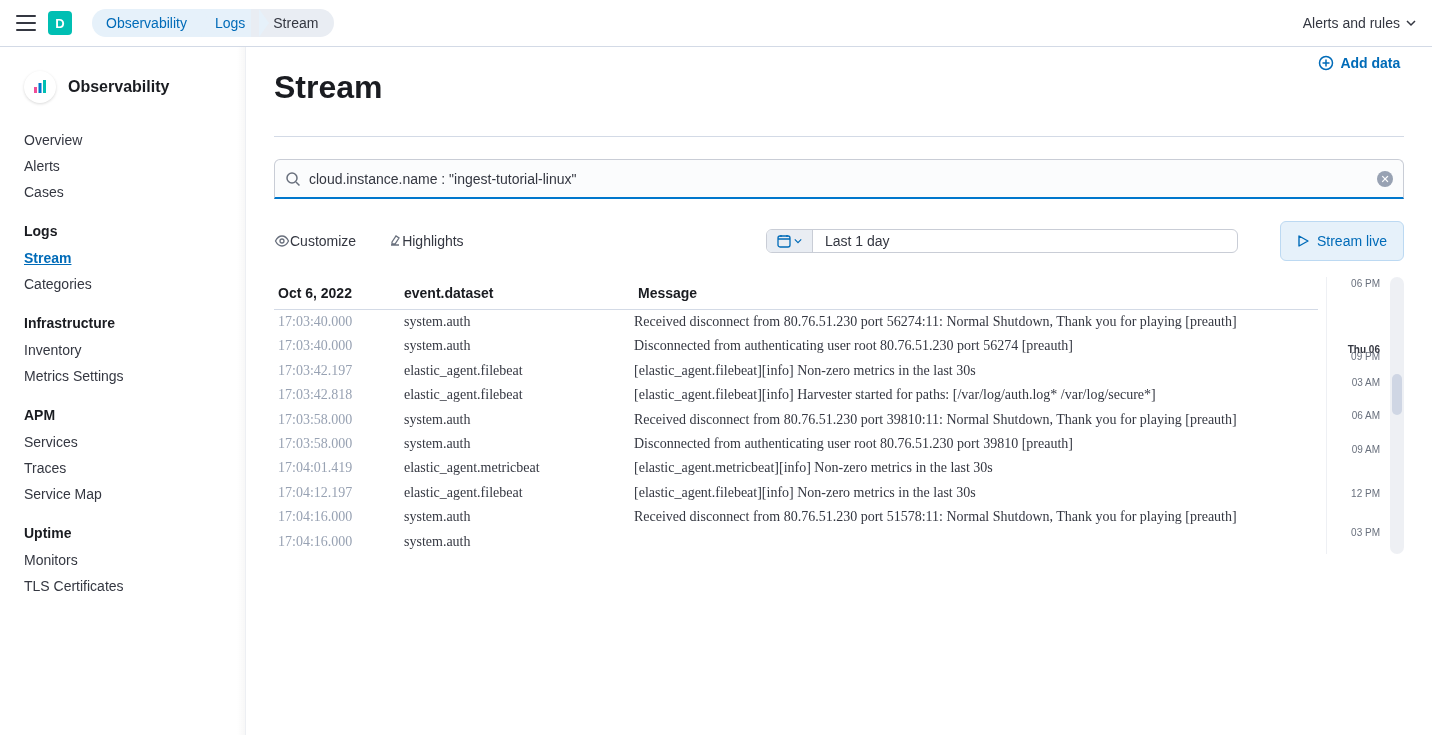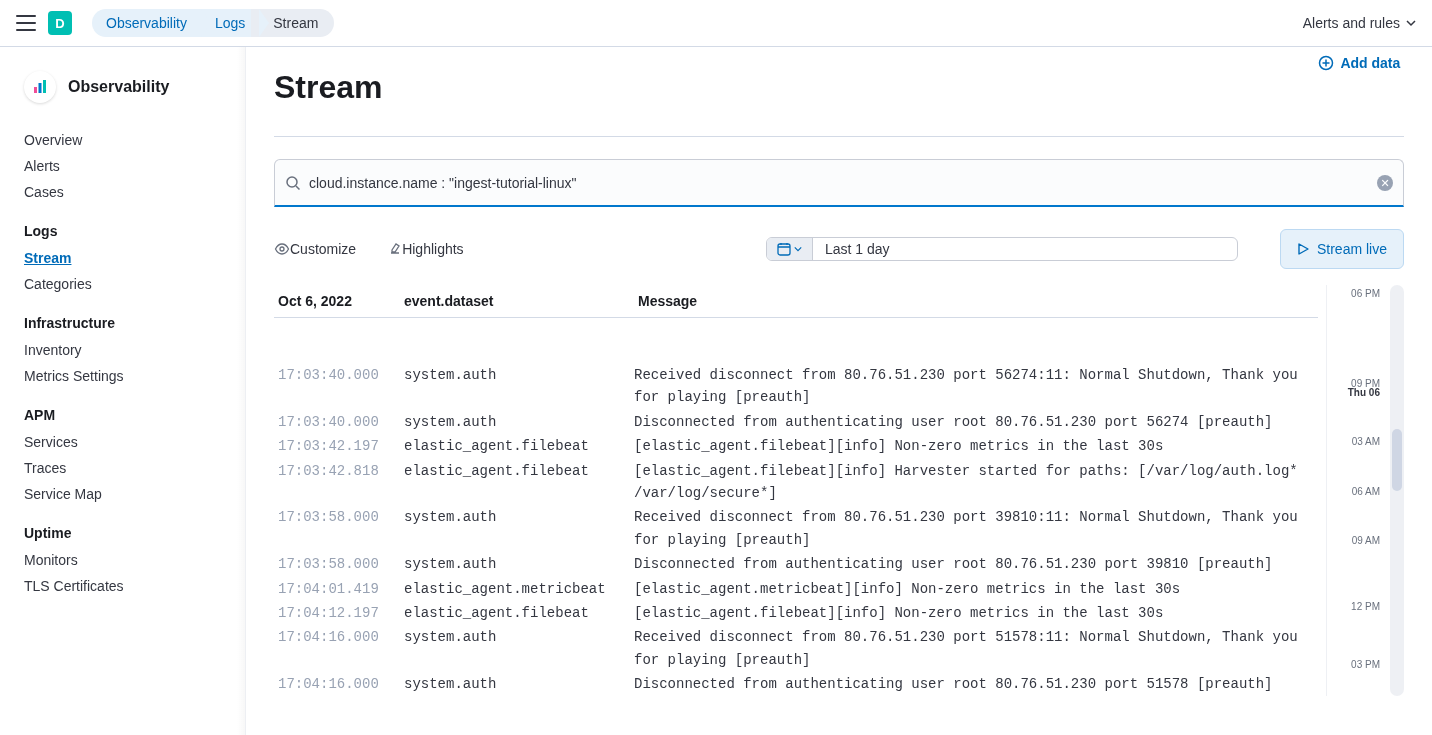--- a/index.html
+++ b/index.html
@@ -102,7 +102,7 @@
     border:1px solid #c9cdd6;
     border-bottom:2px solid #07c;
     border-radius:6px 6px 0 0;
-    height:48px;
+    height:40px;
     padding:0 10px;
     background:#fbfcfd;
   }

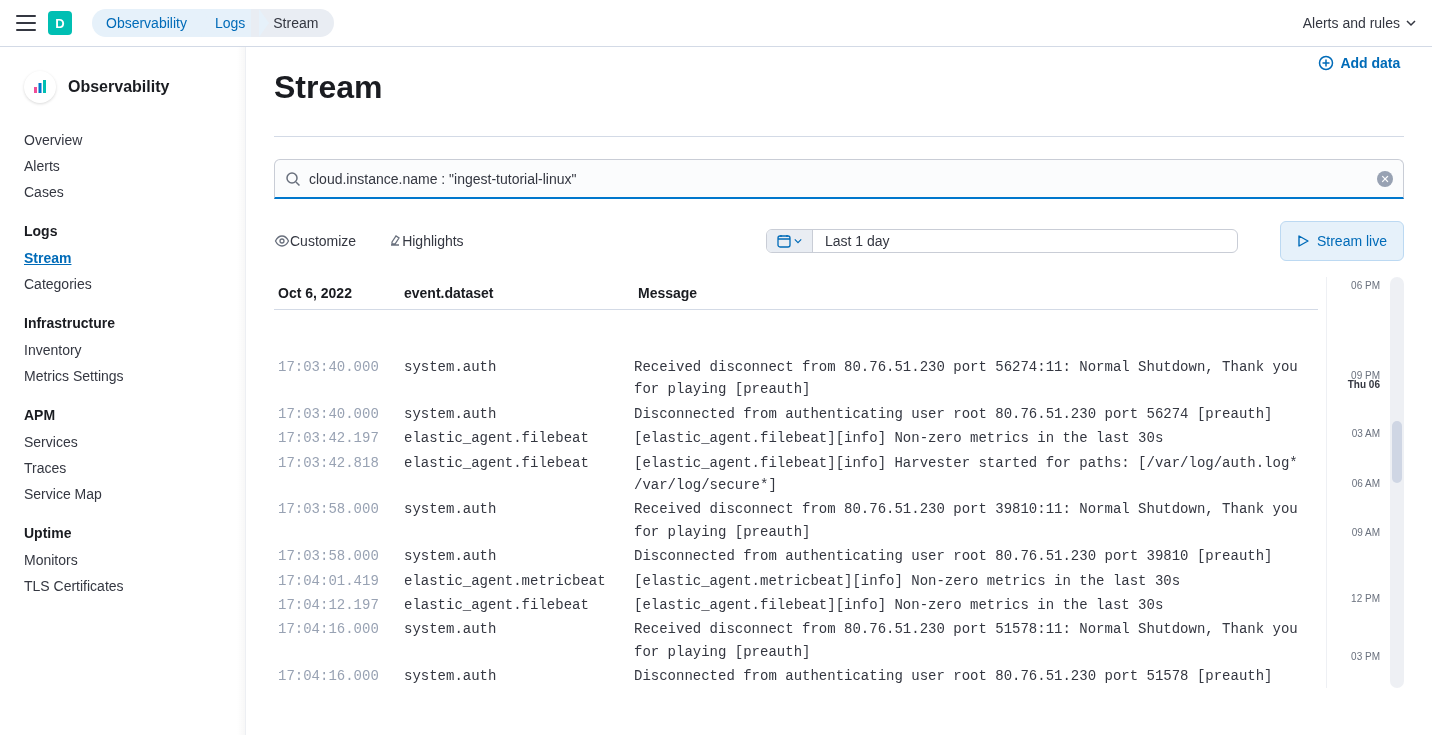--- a/index.html
+++ b/index.html
@@ -153,7 +153,7 @@
   .col-time { width:126px; flex:0 0 126px;}
   .col-ds   { width:230px; flex:0 0 230px;}
   .col-msg  { flex:1; padding-left:4px;}
-  .log-rows { font-family: Liberation Mono, monospace; font-size:14px; line-height:1.6; color:#343741;margin-top:45px;}
+  .log-rows { font-family: Liberation Serif, serif; font-size:14px; line-height:1.6; color:#343741;}
   .log-row { display:flex; padding:1px 4px;}
   .log-row .t { width:126px; flex:0 0 126px; color:#98a2b3;}
   .log-row .d { width:230px; flex:0 0 230px; }

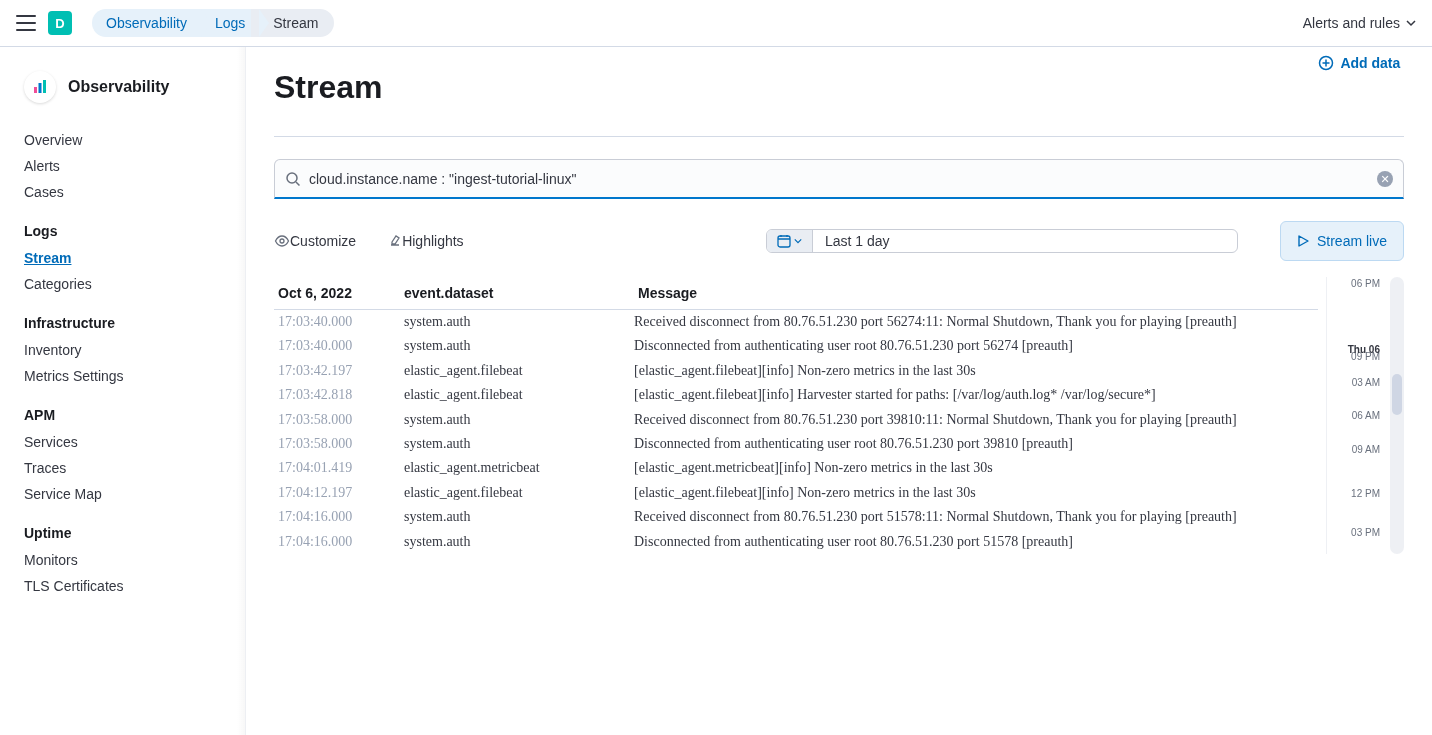--- a/index.html
+++ b/index.html
@@ -368,7 +368,6 @@
             <div class="log-row">
               <div class="t">17:04:16.000</div>
               <div class="d">system.auth</div>
-              <div class="m">Disconnected from authenticating user root 80.76.51.230 port 51578 [preauth]</div>
             </div>
           </div>
       </div>

